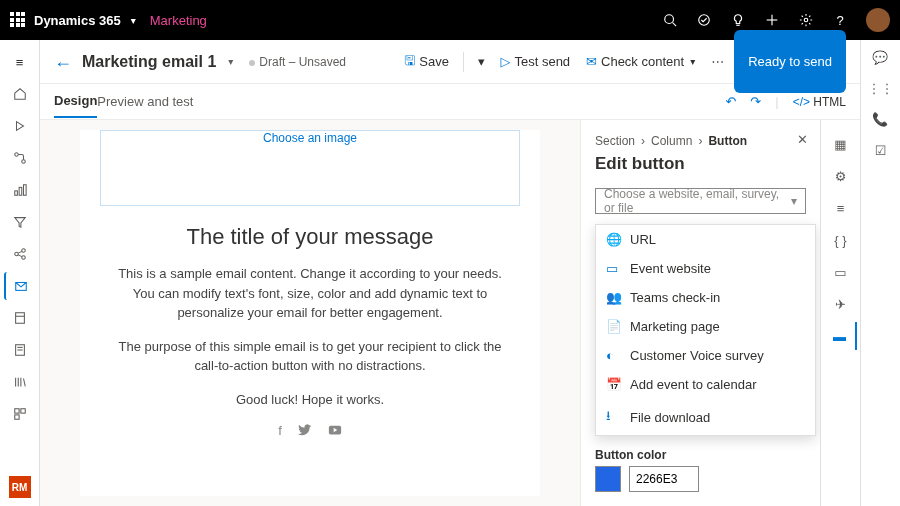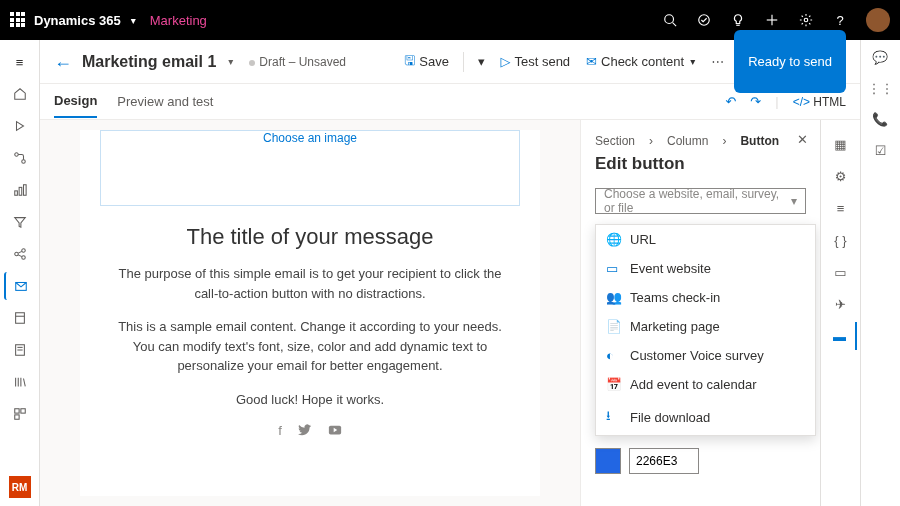--- a/index.html
+++ b/index.html
@@ -30,7 +30,7 @@
 .cmd-btn .ic{color:#0078d4}
 .sep{width:1px;height:20px;background:#e1dfdd;margin:0 4px}
 .primary-btn{background:#0078d4;color:#fff;padding:24px 14px;border-radius:6px;cursor:pointer;font-size:13px}
-.tabbar{height:36px;display:flex;align-items:center;padding:0 14px;gap:20px;border-bottom:1px solid #edebe9}
+.tabbar{height:36px;display:flex;align-items:center;padding:0 14px;border-bottom:1px solid #edebe9}
 .tab{padding:8px 0;cursor:pointer;font-size:13px;color:#605e5c}
 .tab.active{color:#323130;border-bottom:2px solid #0078d4;font-weight:600}
 .tab-right{margin-left:auto;display:flex;gap:14px;align-items:center}

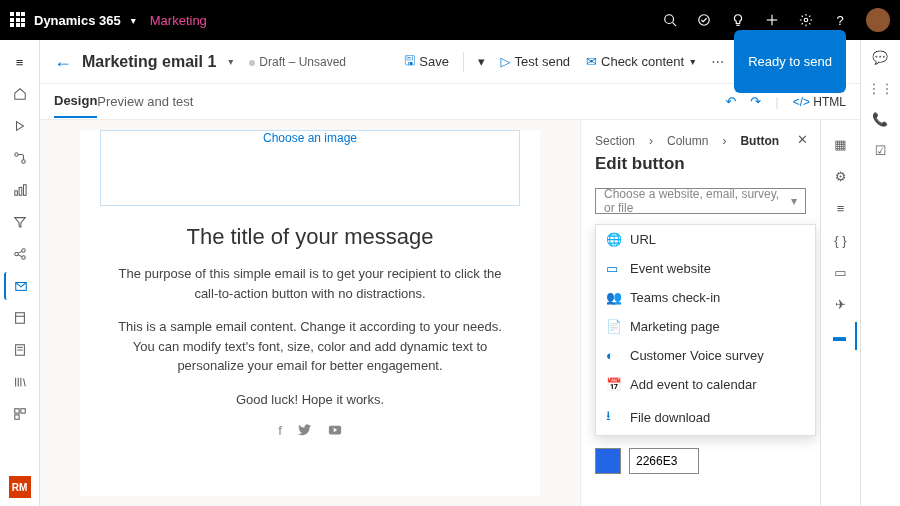--- a/index.html
+++ b/index.html
@@ -47,7 +47,7 @@
 .dl-btn{background:#2266e3;color:#fff;padding:8px 18px;border-radius:4px;font-size:13px}
 .socials{display:flex;justify-content:center;gap:16px;color:#8a8886;margin:8px 0}
 .panel{width:240px;background:#fff;border-left:1px solid #edebe9;padding:14px;position:relative;overflow:hidden}
-.bread{font-size:12px;color:#605e5c;display:flex;gap:14px;align-items:flex-end}
+.bread{font-size:12px;color:#605e5c;display:flex;gap:6px;align-items:flex-end}
 .bread b{color:#323130;font-weight:600}
 .close-x{position:absolute;right:12px;top:12px;cursor:pointer;color:#605e5c}
 .panel h2{font-size:17px;font-weight:600;margin:6px 0 14px}

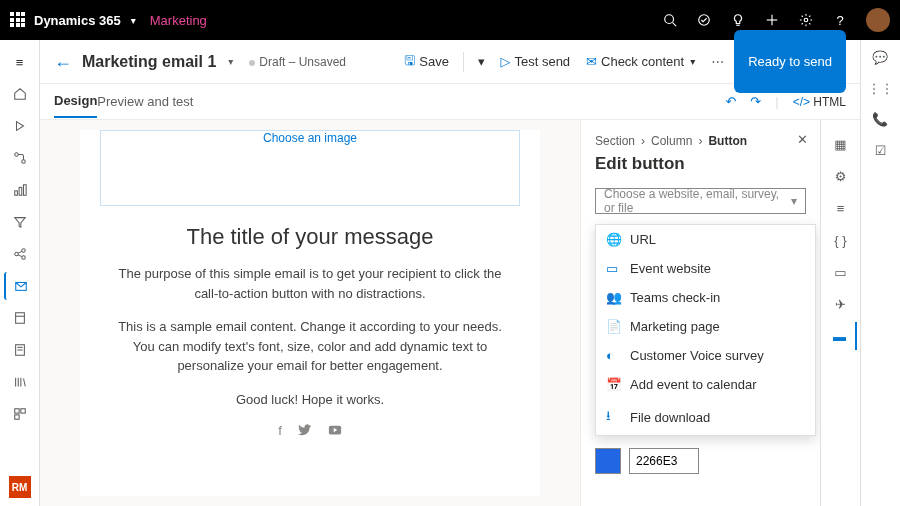--- a/index.html
+++ b/index.html
@@ -246,8 +246,8 @@
               <a>Choose an image</a>
             </div>
           <div class="msg-title">The title of your message</div>
+          <div class="msg-body">This is a sample email content. Change it according to your needs. You can modify text's font, size, color and add dynamic text to personalize your email for better engagement.</div>
           <div class="msg-body">The purpose of this simple email is to get your recipient to click the call-to-action button with no distractions.</div>
-          <div class="msg-body">This is a sample email content. Change it according to your needs. You can modify text's font, size, color and add dynamic text to personalize your email for better engagement.</div>
           <div class="msg-body">Good luck! Hope it works.</div>
           <div class="socials">
             <span>f</span>

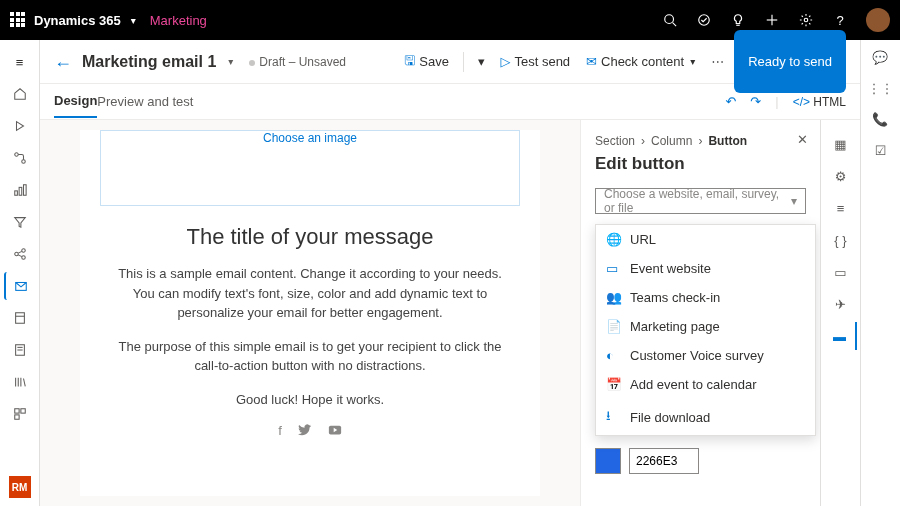--- a/index.html
+++ b/index.html
@@ -320,6 +320,7 @@
               <span>⋯</span>
             </div>
           </div>
+          <div class="label">Button color</div>
           <div class="row">
             <div class="swatch" style="background:#2266e3"></div>
             <input class="txt-in" value="2266E3" style="">

